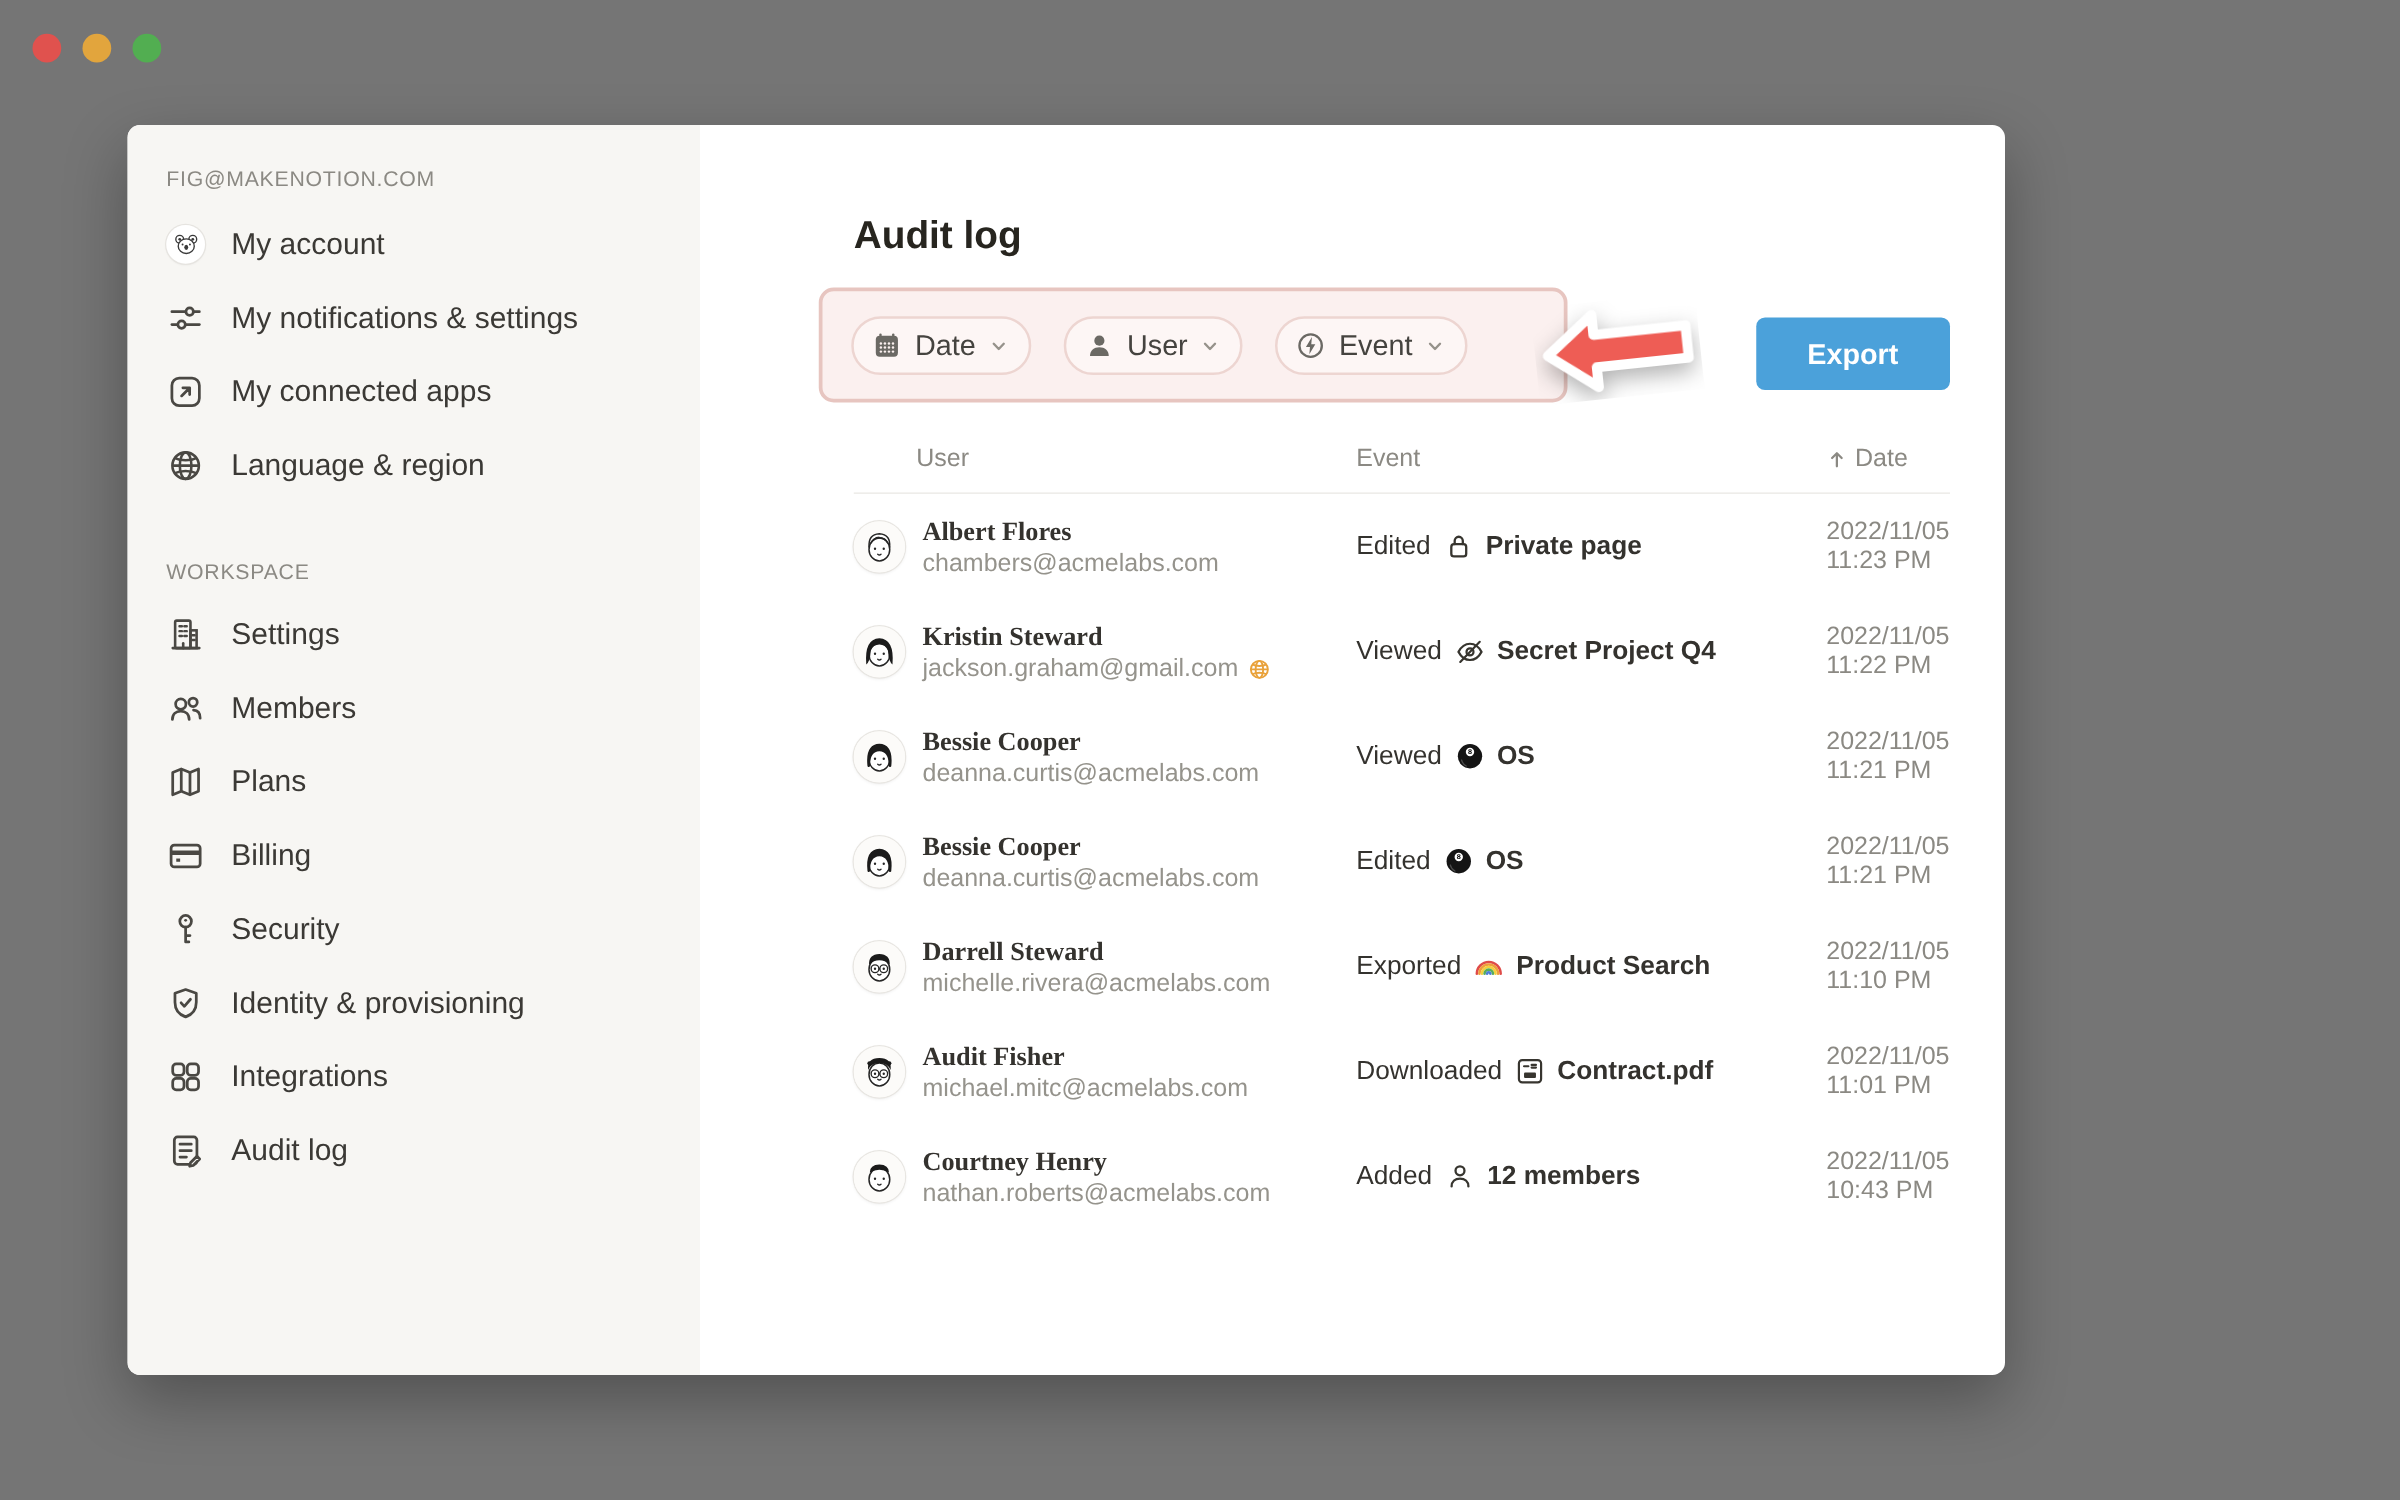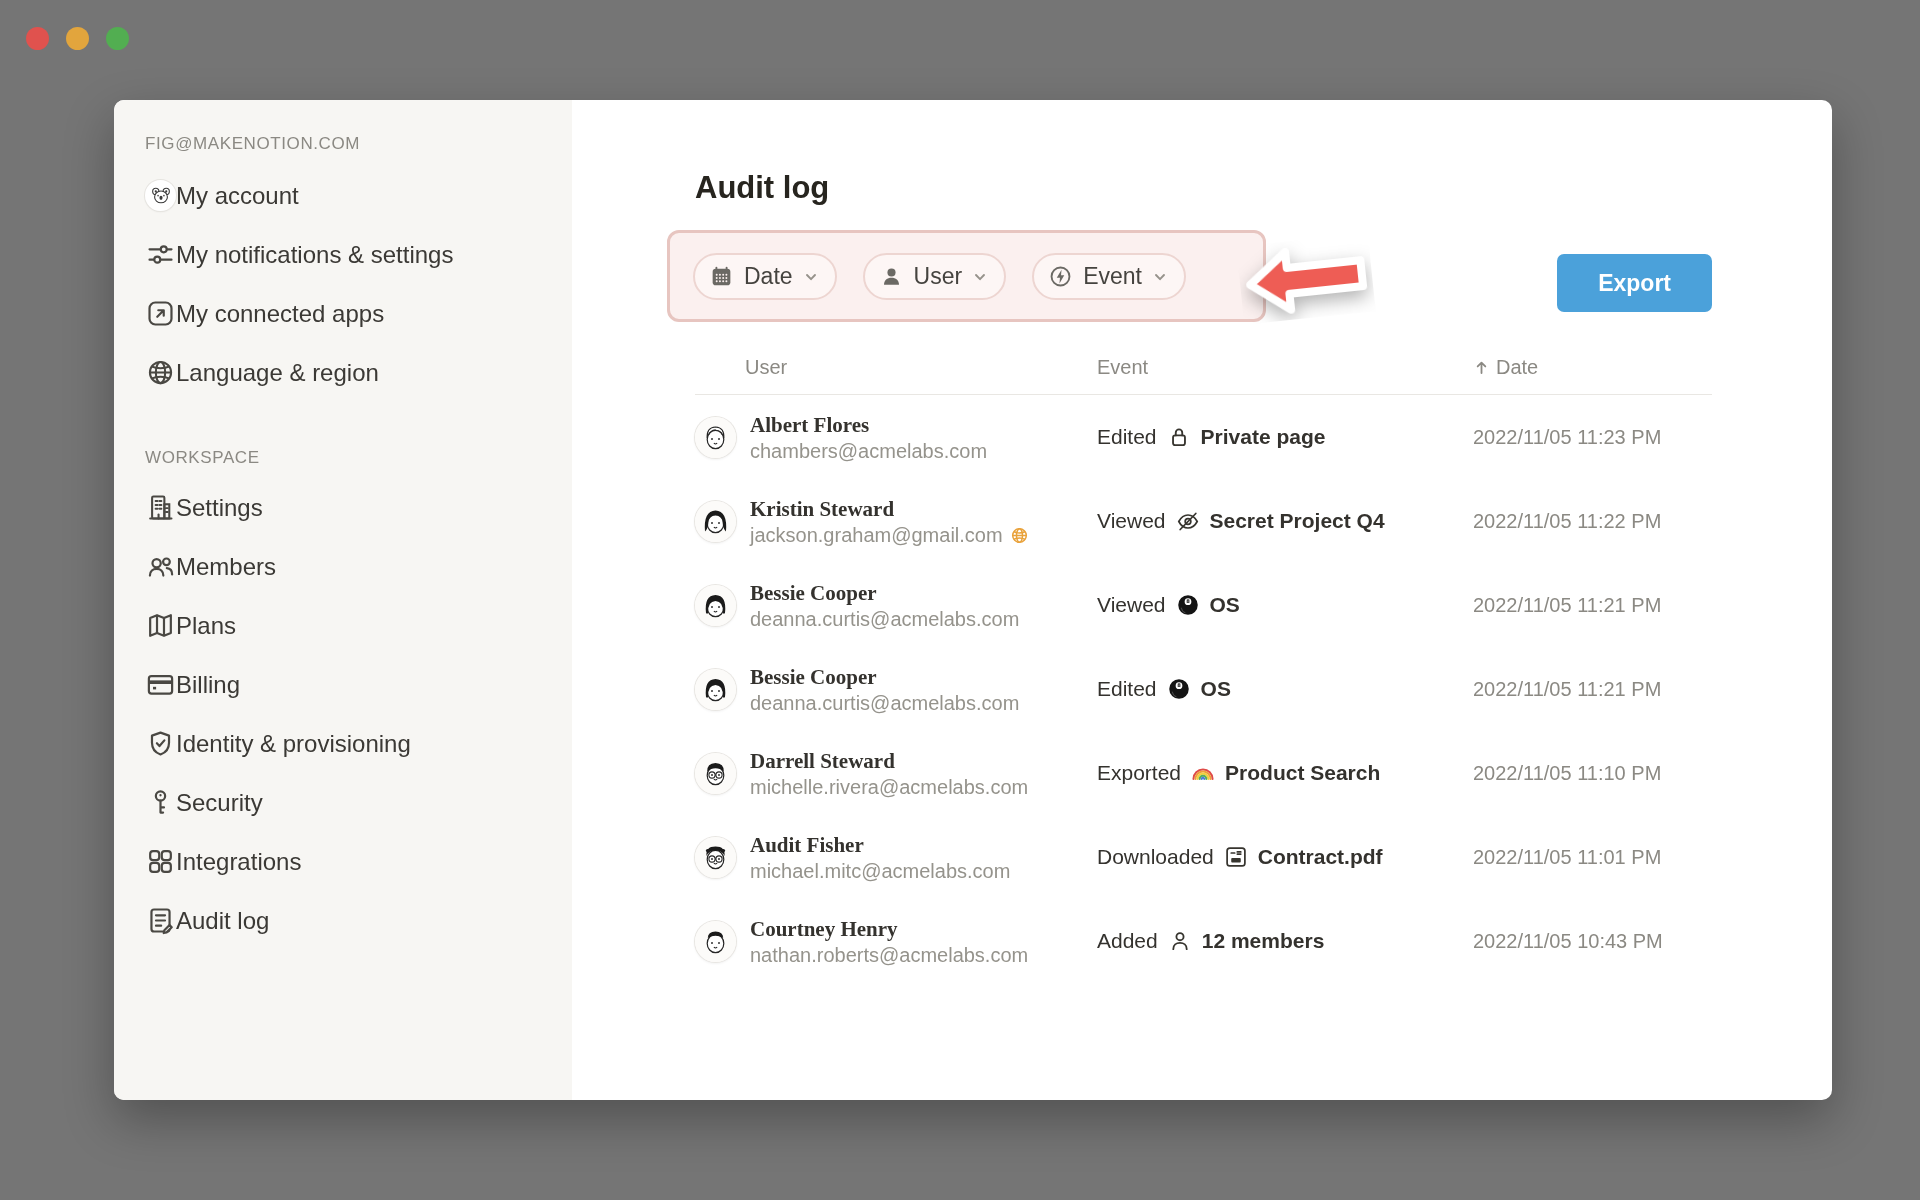--- a/index.html
+++ b/index.html
@@ -13,10 +13,9 @@
   .light{width:23px;height:23px;border-radius:50%;cursor:pointer;}
 
   .window{
-    position:absolute;left:102px;top:100px;width:1718px;height:1000px;
+    position:absolute;left:102px;top:100px;width:1502px;height:1000px;
     background:#ffffff;border-radius:10px;overflow:hidden;display:flex;
     box-shadow:0 20px 50px rgba(0,0,0,.30);
-    margin-left:12px;
   }
 
   

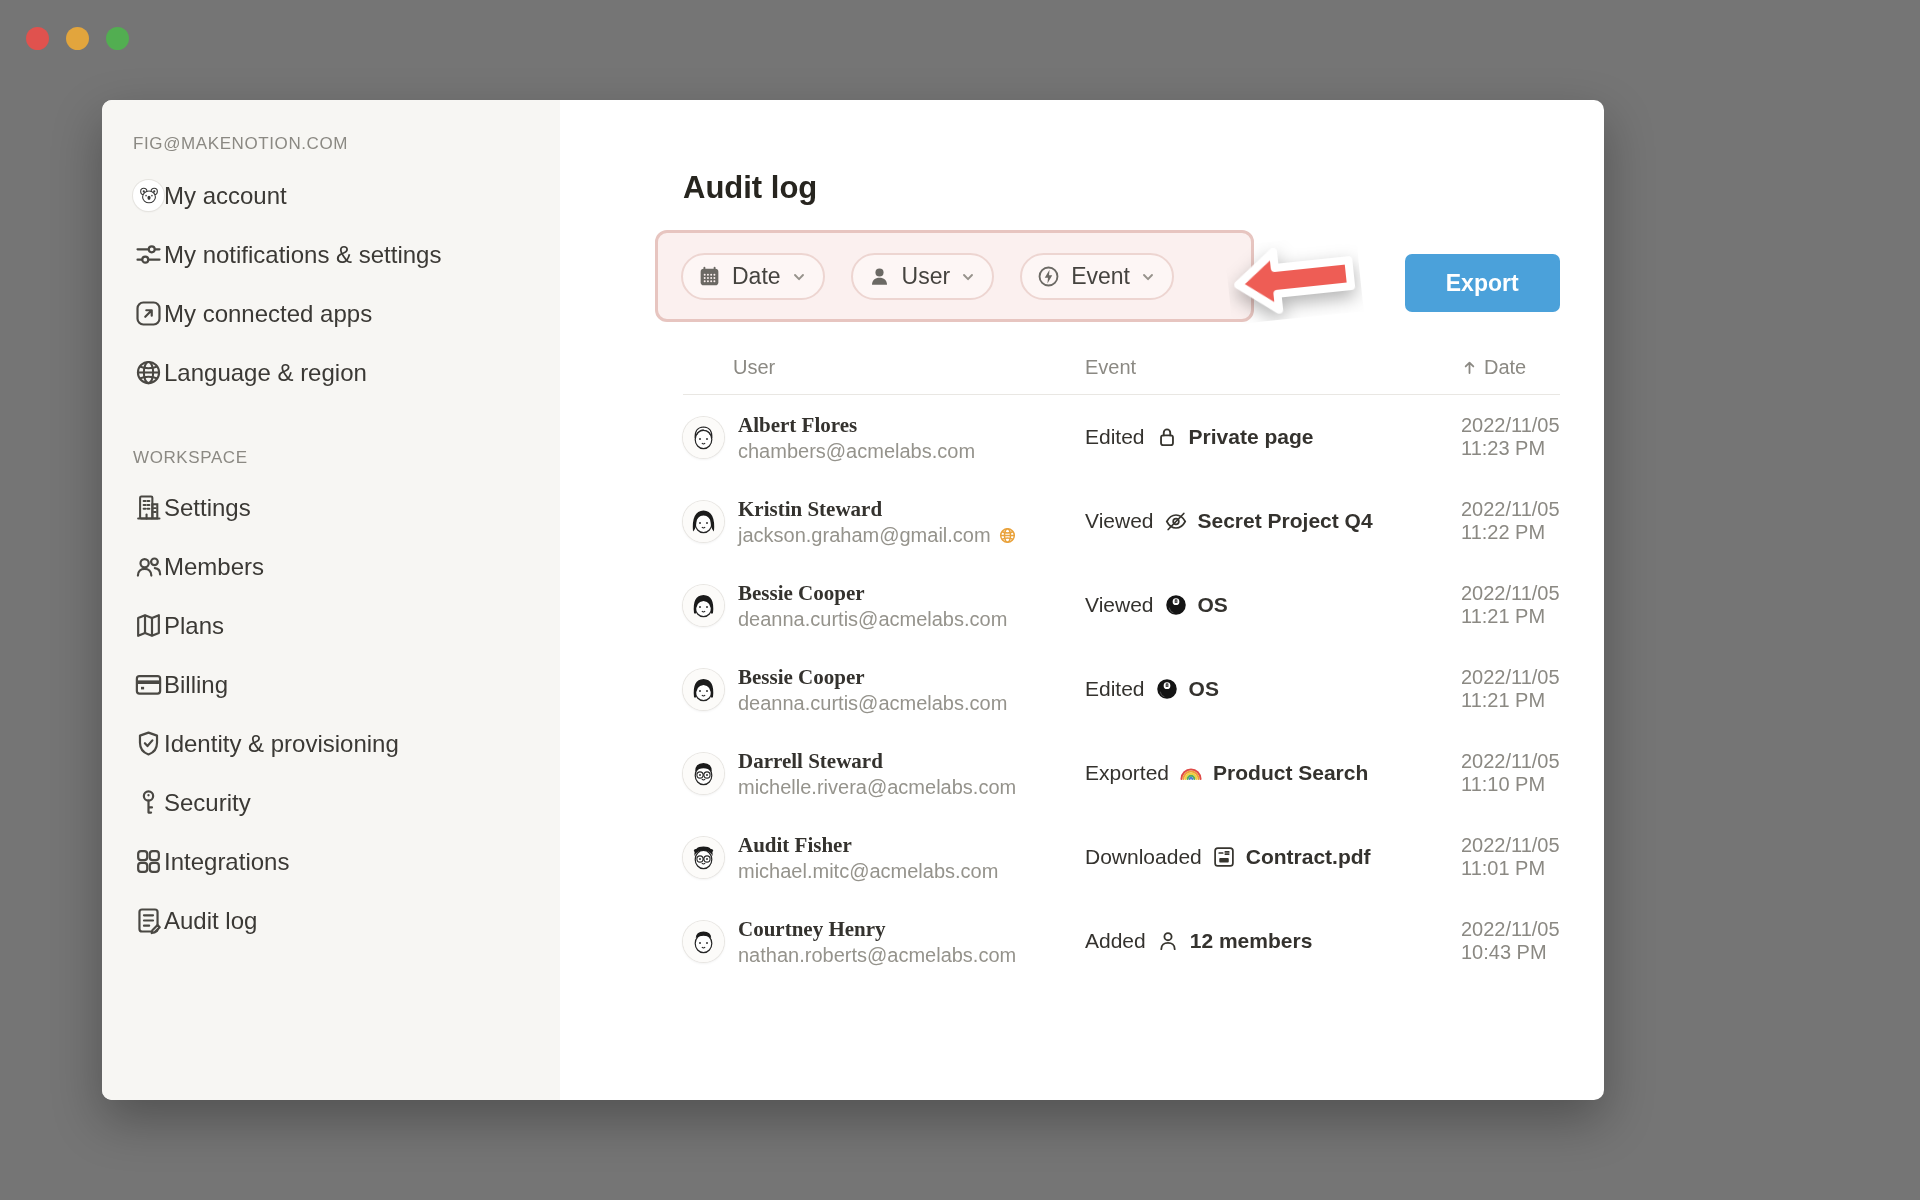--- a/index.html
+++ b/index.html
@@ -25,7 +25,7 @@
     color:#8B8983;font-weight:500;
   }
   .ws-header{margin-top:46px;margin-bottom:10px;}
-  .side-item{display:flex;align-items:center;gap:0;height:59px;padding-left:31px;cursor:pointer;}
+  .side-item{display:flex;align-items:center;gap:21px;height:59px;padding-left:31px;cursor:pointer;}
   .side-icon{width:31px;height:31px;display:flex;align-items:center;justify-content:center;flex-shrink:0;}
   .side-icon svg{display:block;}
   .side-avatar{border-radius:50%;background:#fff;box-shadow:0 0 0 1px #E6E4E0,0 1px 2px rgba(0,0,0,.08);}

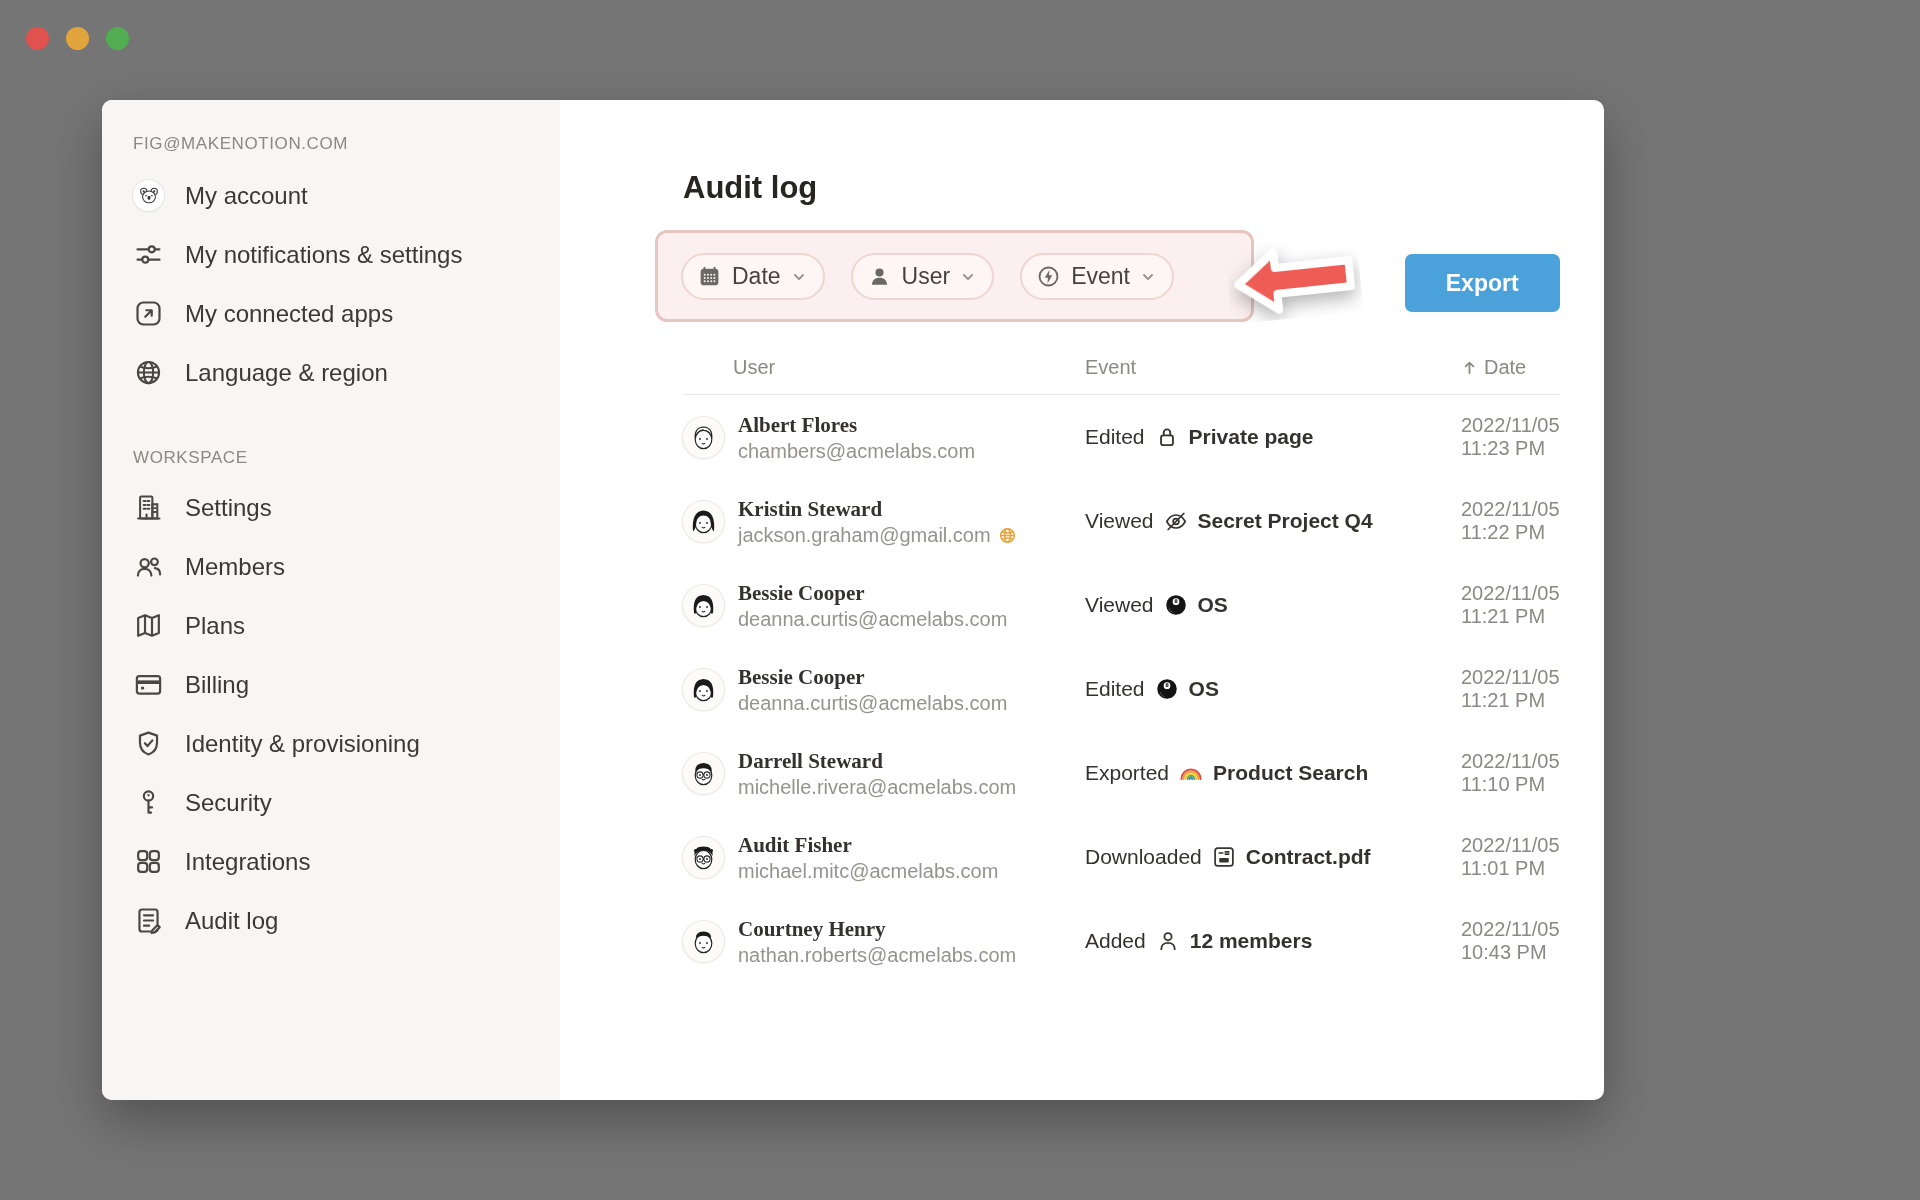--- a/index.html
+++ b/index.html
@@ -201,17 +201,6 @@
         <div class="side-item">
           <span class="side-icon">
             <svg width="31" height="31" viewBox="0 0 24 24" xmlns="http://www.w3.org/2000/svg">
-              <g fill="none" stroke="#4A4843" stroke-width="1.7" stroke-linejoin="round" stroke-linecap="round">
-                <path d="M12 3.6 L18.6 5.9 V11.4 C18.6 16 15.9 19.1 12 20.5 C8.1 19.1 5.4 16 5.4 11.4 V5.9 Z"></path>
-                <path d="M9.2 11.8 L11.2 14 L15 9.6"></path>
-              </g>
-            </svg>
-          </span>
-          <span class="side-label">Identity &amp; provisioning</span>
-        </div>
-        <div class="side-item">
-          <span class="side-icon">
-            <svg width="31" height="31" viewBox="0 0 24 24" xmlns="http://www.w3.org/2000/svg">
               <g fill="none" stroke="#4A4843" stroke-width="1.7" stroke-linecap="round">
                 <circle cx="12" cy="7" r="3.6"></circle>
                 <circle cx="12" cy="6.4" r="0.9" fill="#4A4843" stroke="none"></circle>
@@ -220,6 +209,17 @@
             </svg>
           </span>
           <span class="side-label">Security</span>
+        </div>
+        <div class="side-item">
+          <span class="side-icon">
+            <svg width="31" height="31" viewBox="0 0 24 24" xmlns="http://www.w3.org/2000/svg">
+              <g fill="none" stroke="#4A4843" stroke-width="1.7" stroke-linejoin="round" stroke-linecap="round">
+                <path d="M12 3.6 L18.6 5.9 V11.4 C18.6 16 15.9 19.1 12 20.5 C8.1 19.1 5.4 16 5.4 11.4 V5.9 Z"></path>
+                <path d="M9.2 11.8 L11.2 14 L15 9.6"></path>
+              </g>
+            </svg>
+          </span>
+          <span class="side-label">Identity &amp; provisioning</span>
         </div>
         <div class="side-item">
           <span class="side-icon">

